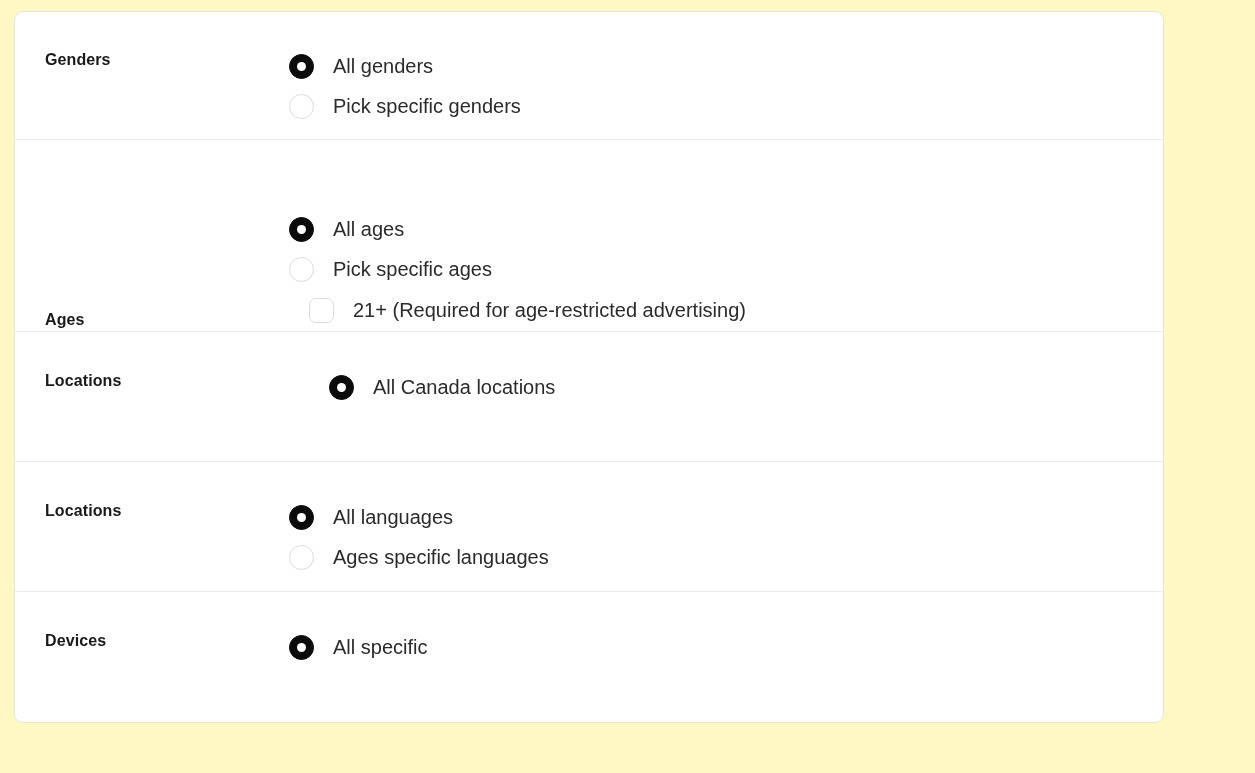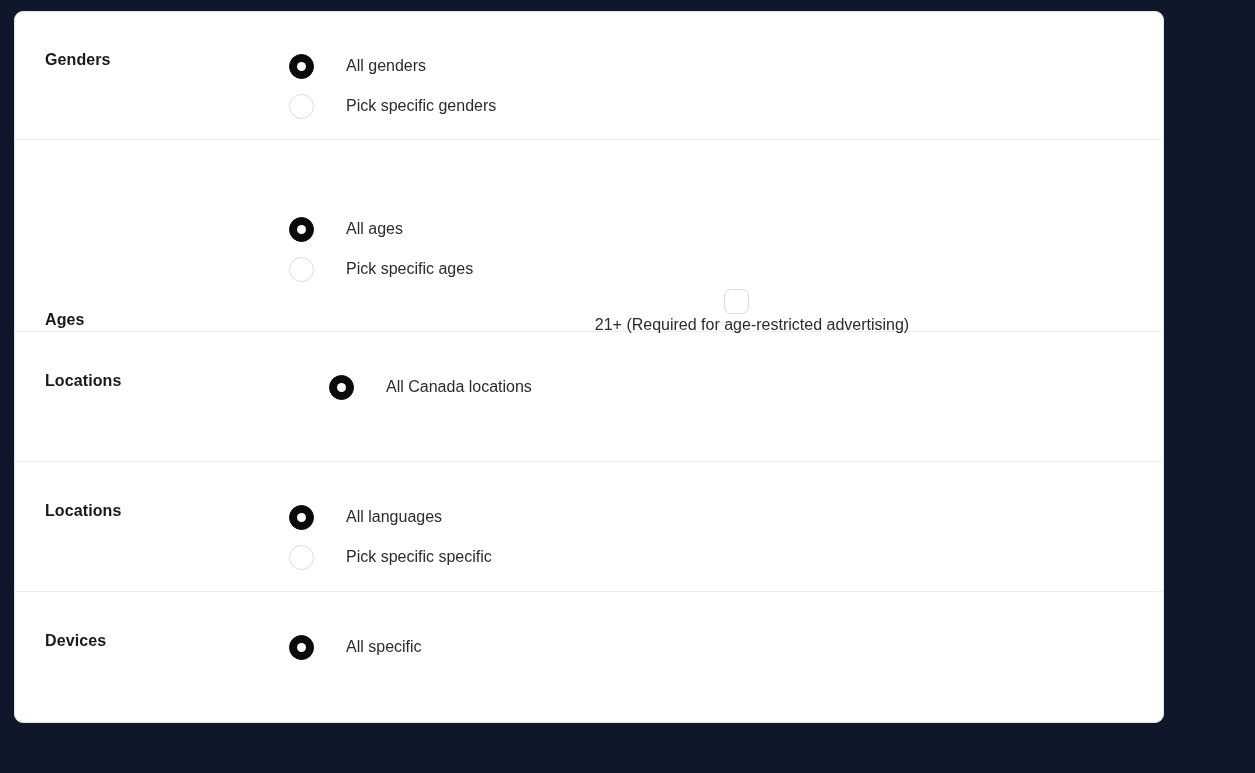--- a/index.html
+++ b/index.html
@@ -20,7 +20,7 @@
   #page {
     position: absolute;
     inset: 0;
-    background: #0f172a;
+    background: #fef9c3;
   }
 
   

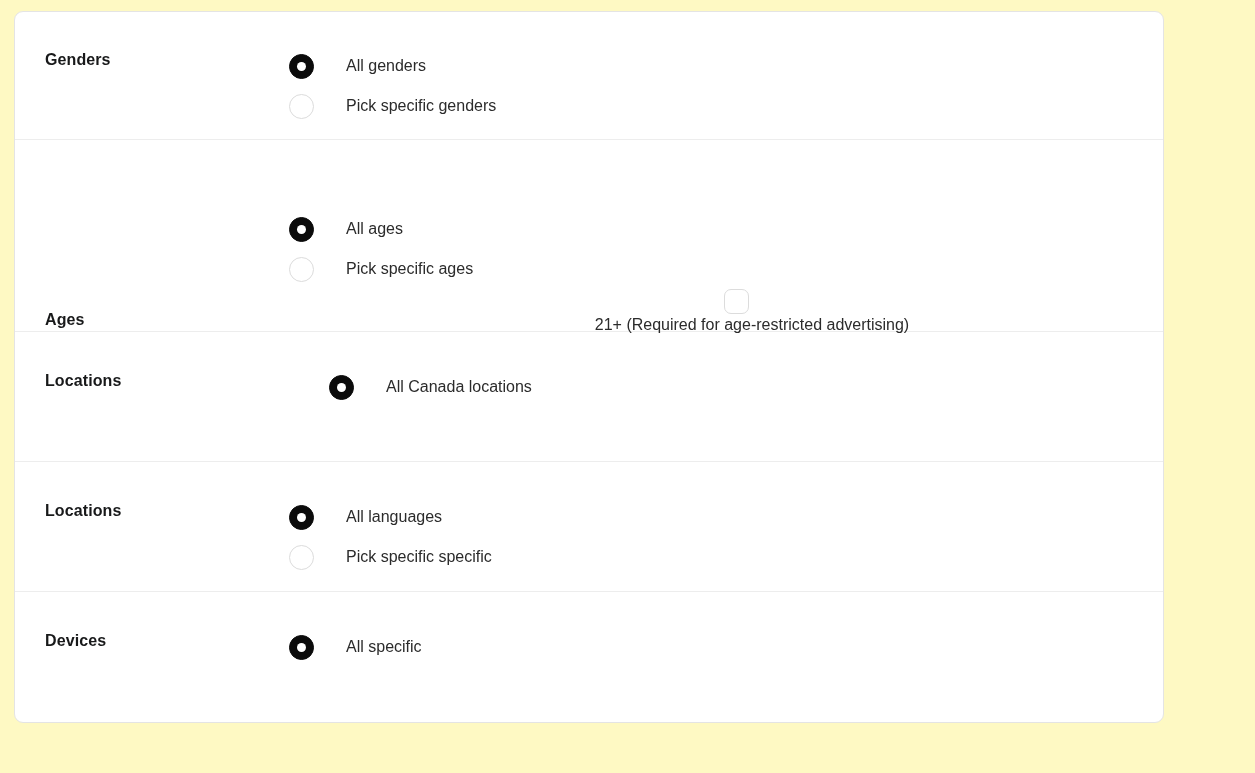--- a/index.html
+++ b/index.html
@@ -123,10 +123,10 @@
   }
 
   .opt-label {
-    font-size: 16px;
+    font-size: 20px;
     color: #2b2b2b;
     line-height: 22px;
-    padding-left: 32px;
+    padding-left: 19px;
     white-space: nowrap;
   }
 

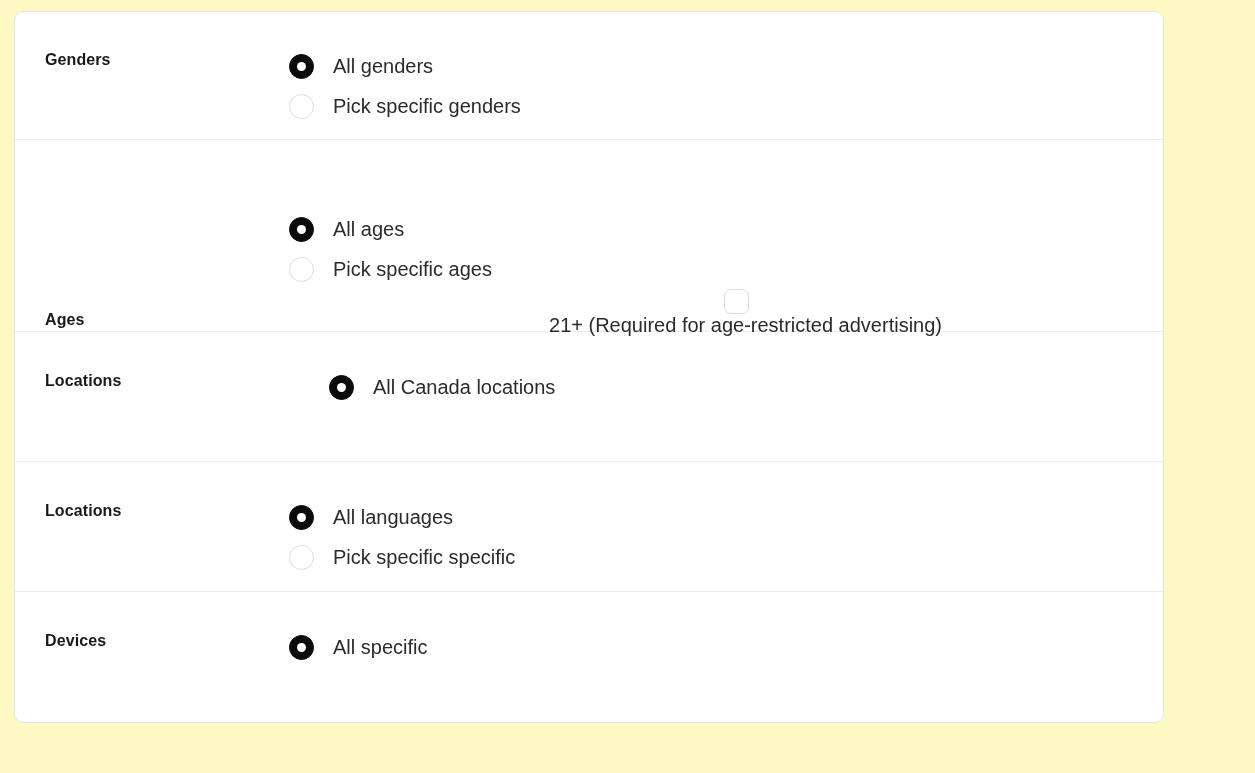--- a/index.html
+++ b/index.html
@@ -80,7 +80,6 @@
   .opt-row.sub {
     padding-left: 20px;
     height: 42px;
-    flex-direction: column;
   }
 
   

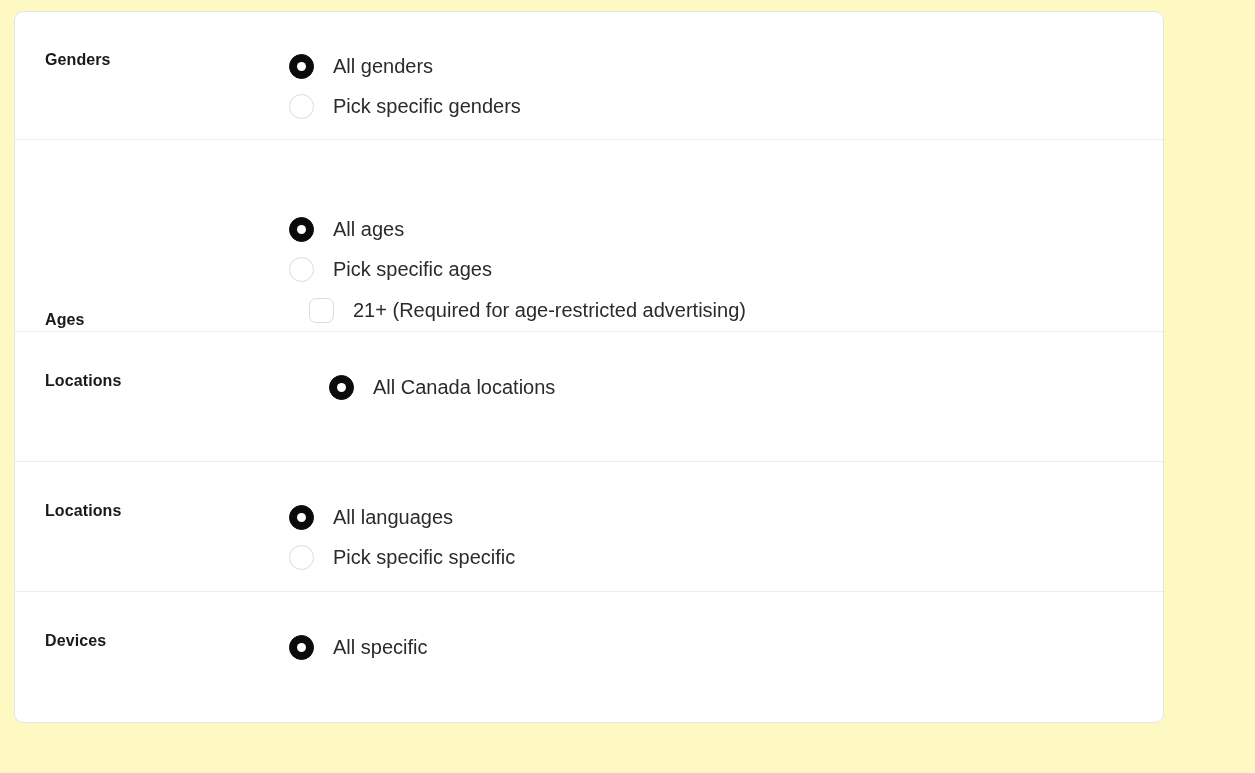--- a/index.html
+++ b/index.html
@@ -197,7 +197,7 @@
         </div>
         <div class="opt-row">
           <span class="radio"></span>
-          <span class="opt-label">Pick specific specific</span>
+          <span class="opt-label">Ages specific languages</span>
         </div>
       </div>
     </div>

